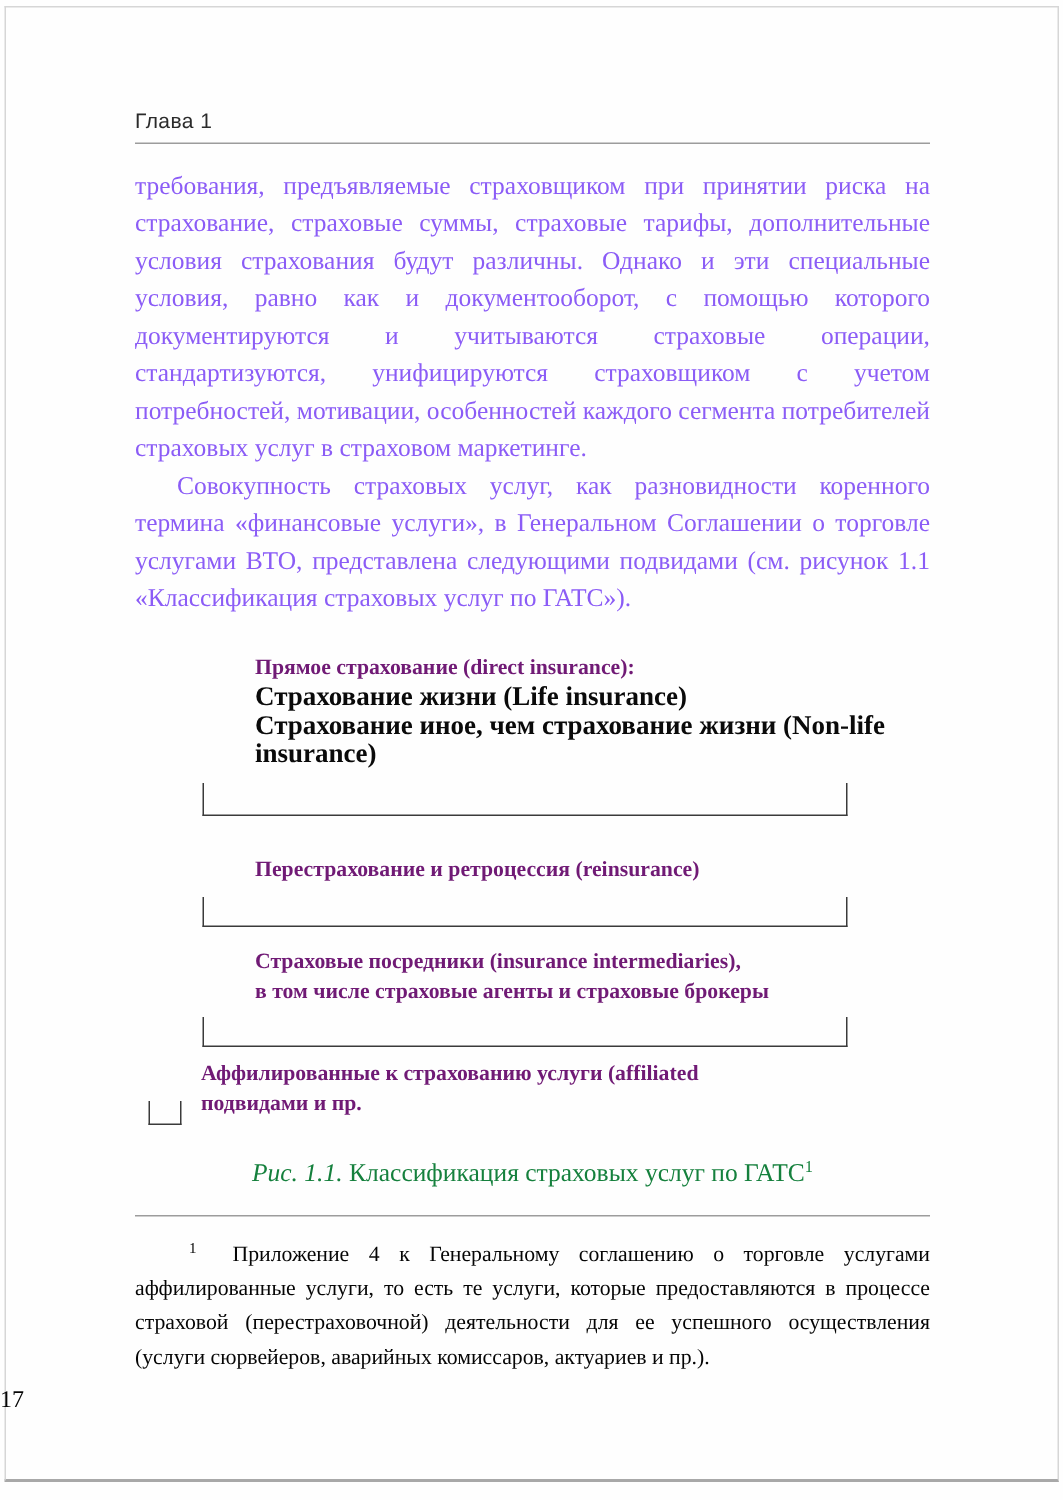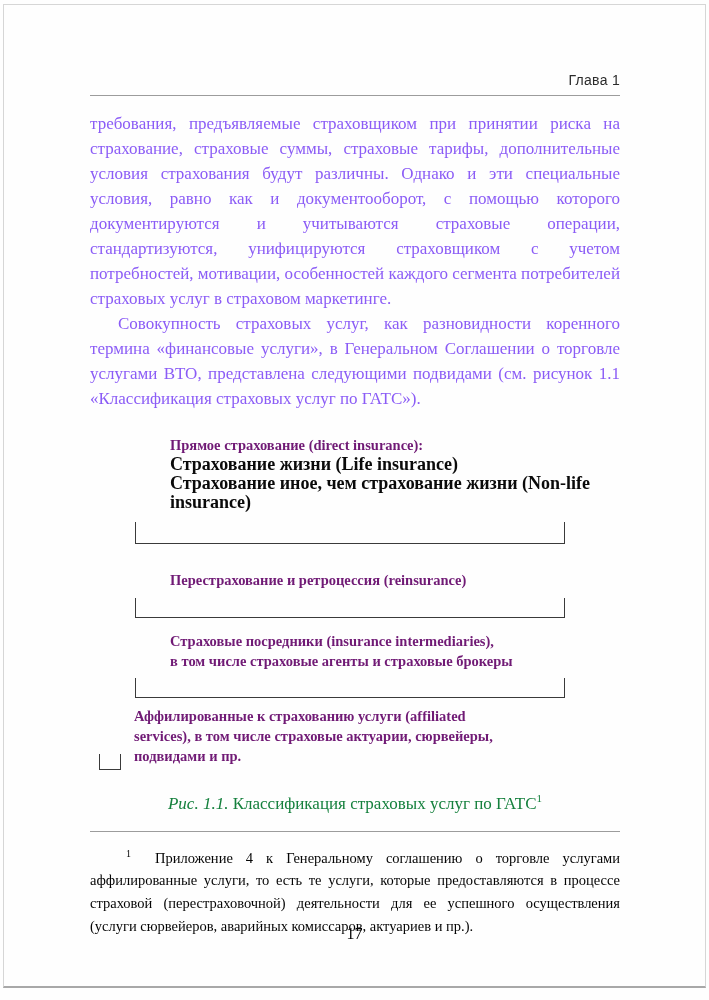--- a/index.html
+++ b/index.html
@@ -26,7 +26,7 @@
   }
   .running-head {
     margin-top: 72px;
-    text-align: right;
+    text-align: left;
     font-family: "Liberation Sans", sans-serif;
     font-size: 14px;
     color: #2b2b2b;

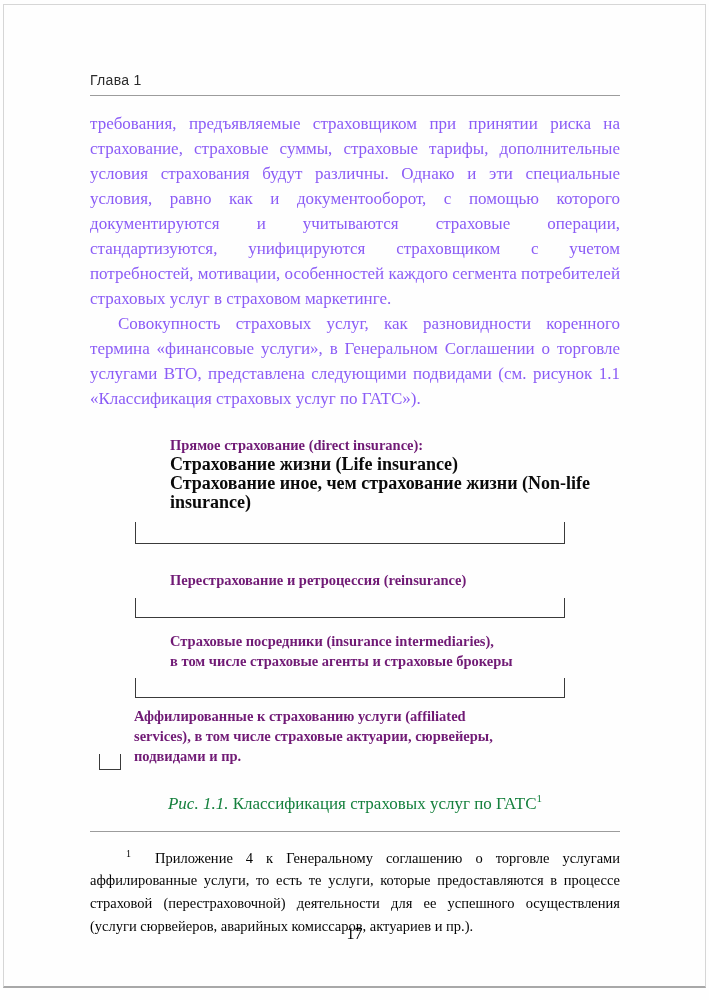--- a/index.html
+++ b/index.html
@@ -154,7 +154,6 @@
 
       <div class="fig-text gap-c last-item">
         <div class="fig-title">Аффилированные к страхованию услуги (affiliated</div>
-        <div class="fig-title">services), в том числе страховые актуарии, сюрвейеры,</div>
         <div class="fig-title">подвидами и пр.</div>
         <div class="bracket-small"></div>
       </div>

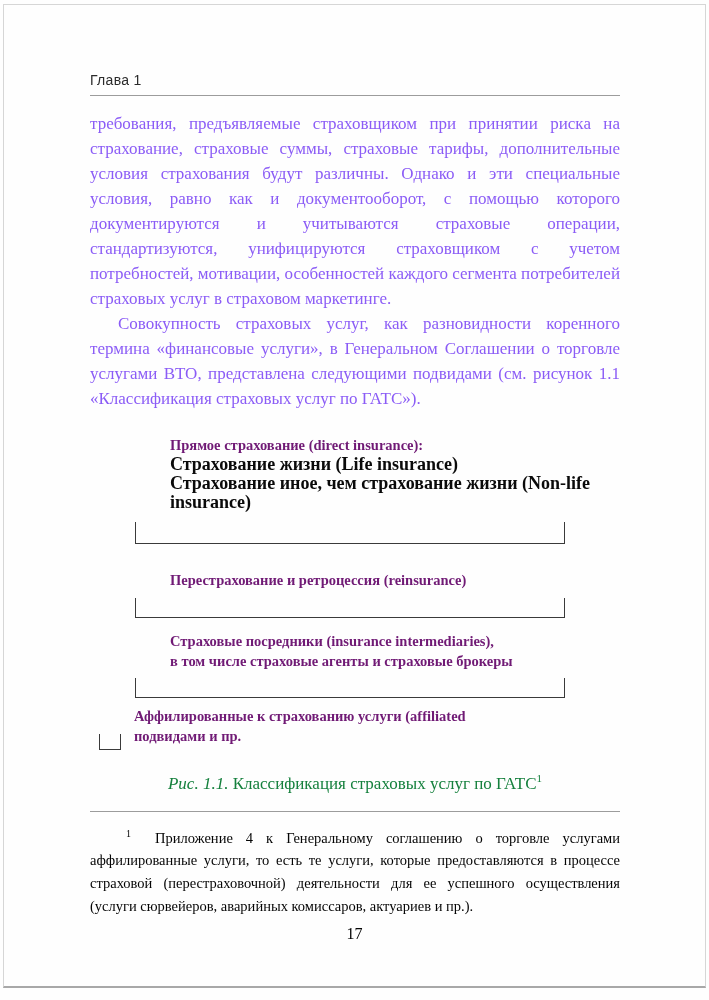--- a/index.html
+++ b/index.html
@@ -112,7 +112,7 @@
     position: absolute;
     left: 0; right: 0;
     top: 925px;
-    text-align: center;
+    text-align: left;
     font-size: 16px;
     color: #050505;
   }

